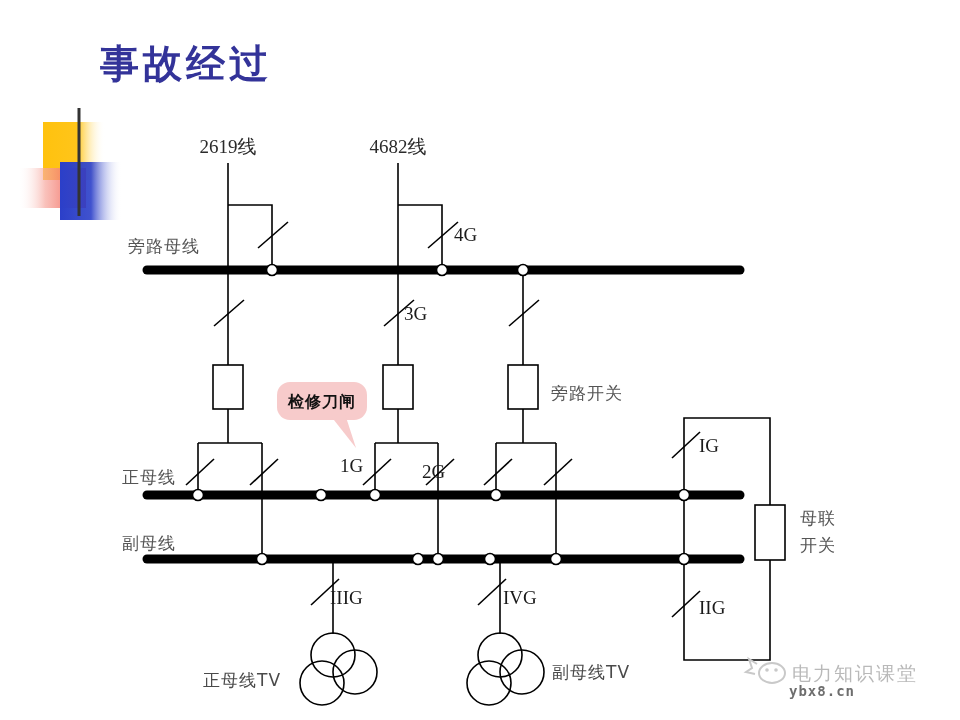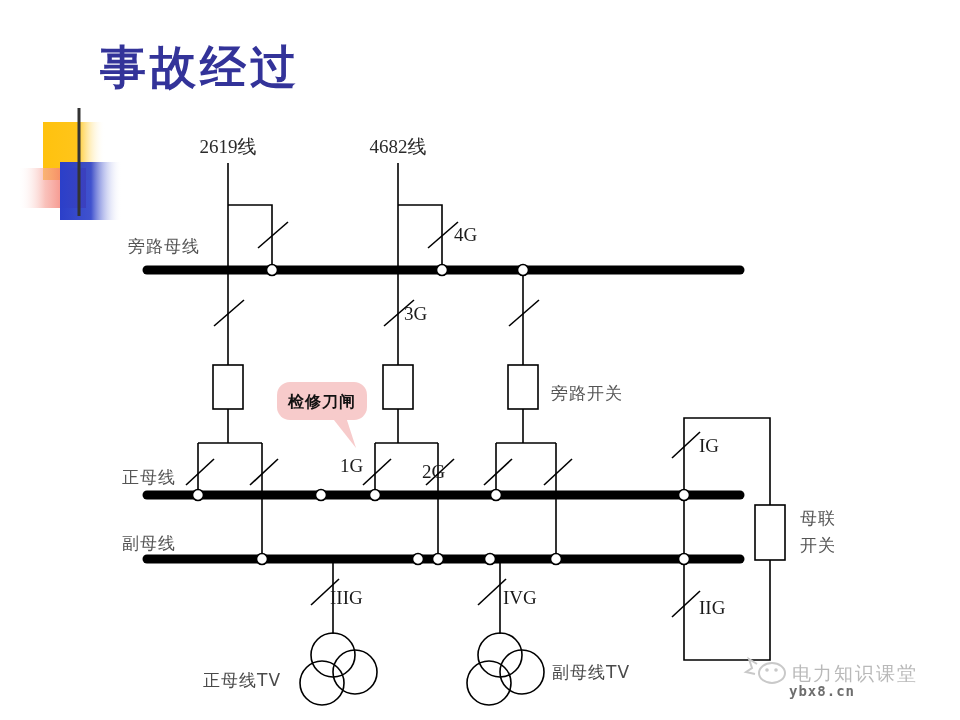--- a/index.html
+++ b/index.html
@@ -31,7 +31,7 @@
     left: 100px;
     top: 44px;
     font-family: "DejaVu Sans", "Liberation Sans", sans-serif;
-    font-size: 46px;
+    font-size: 39px;
     font-weight: bold;
     color: #333399;
     letter-spacing: 4px;

